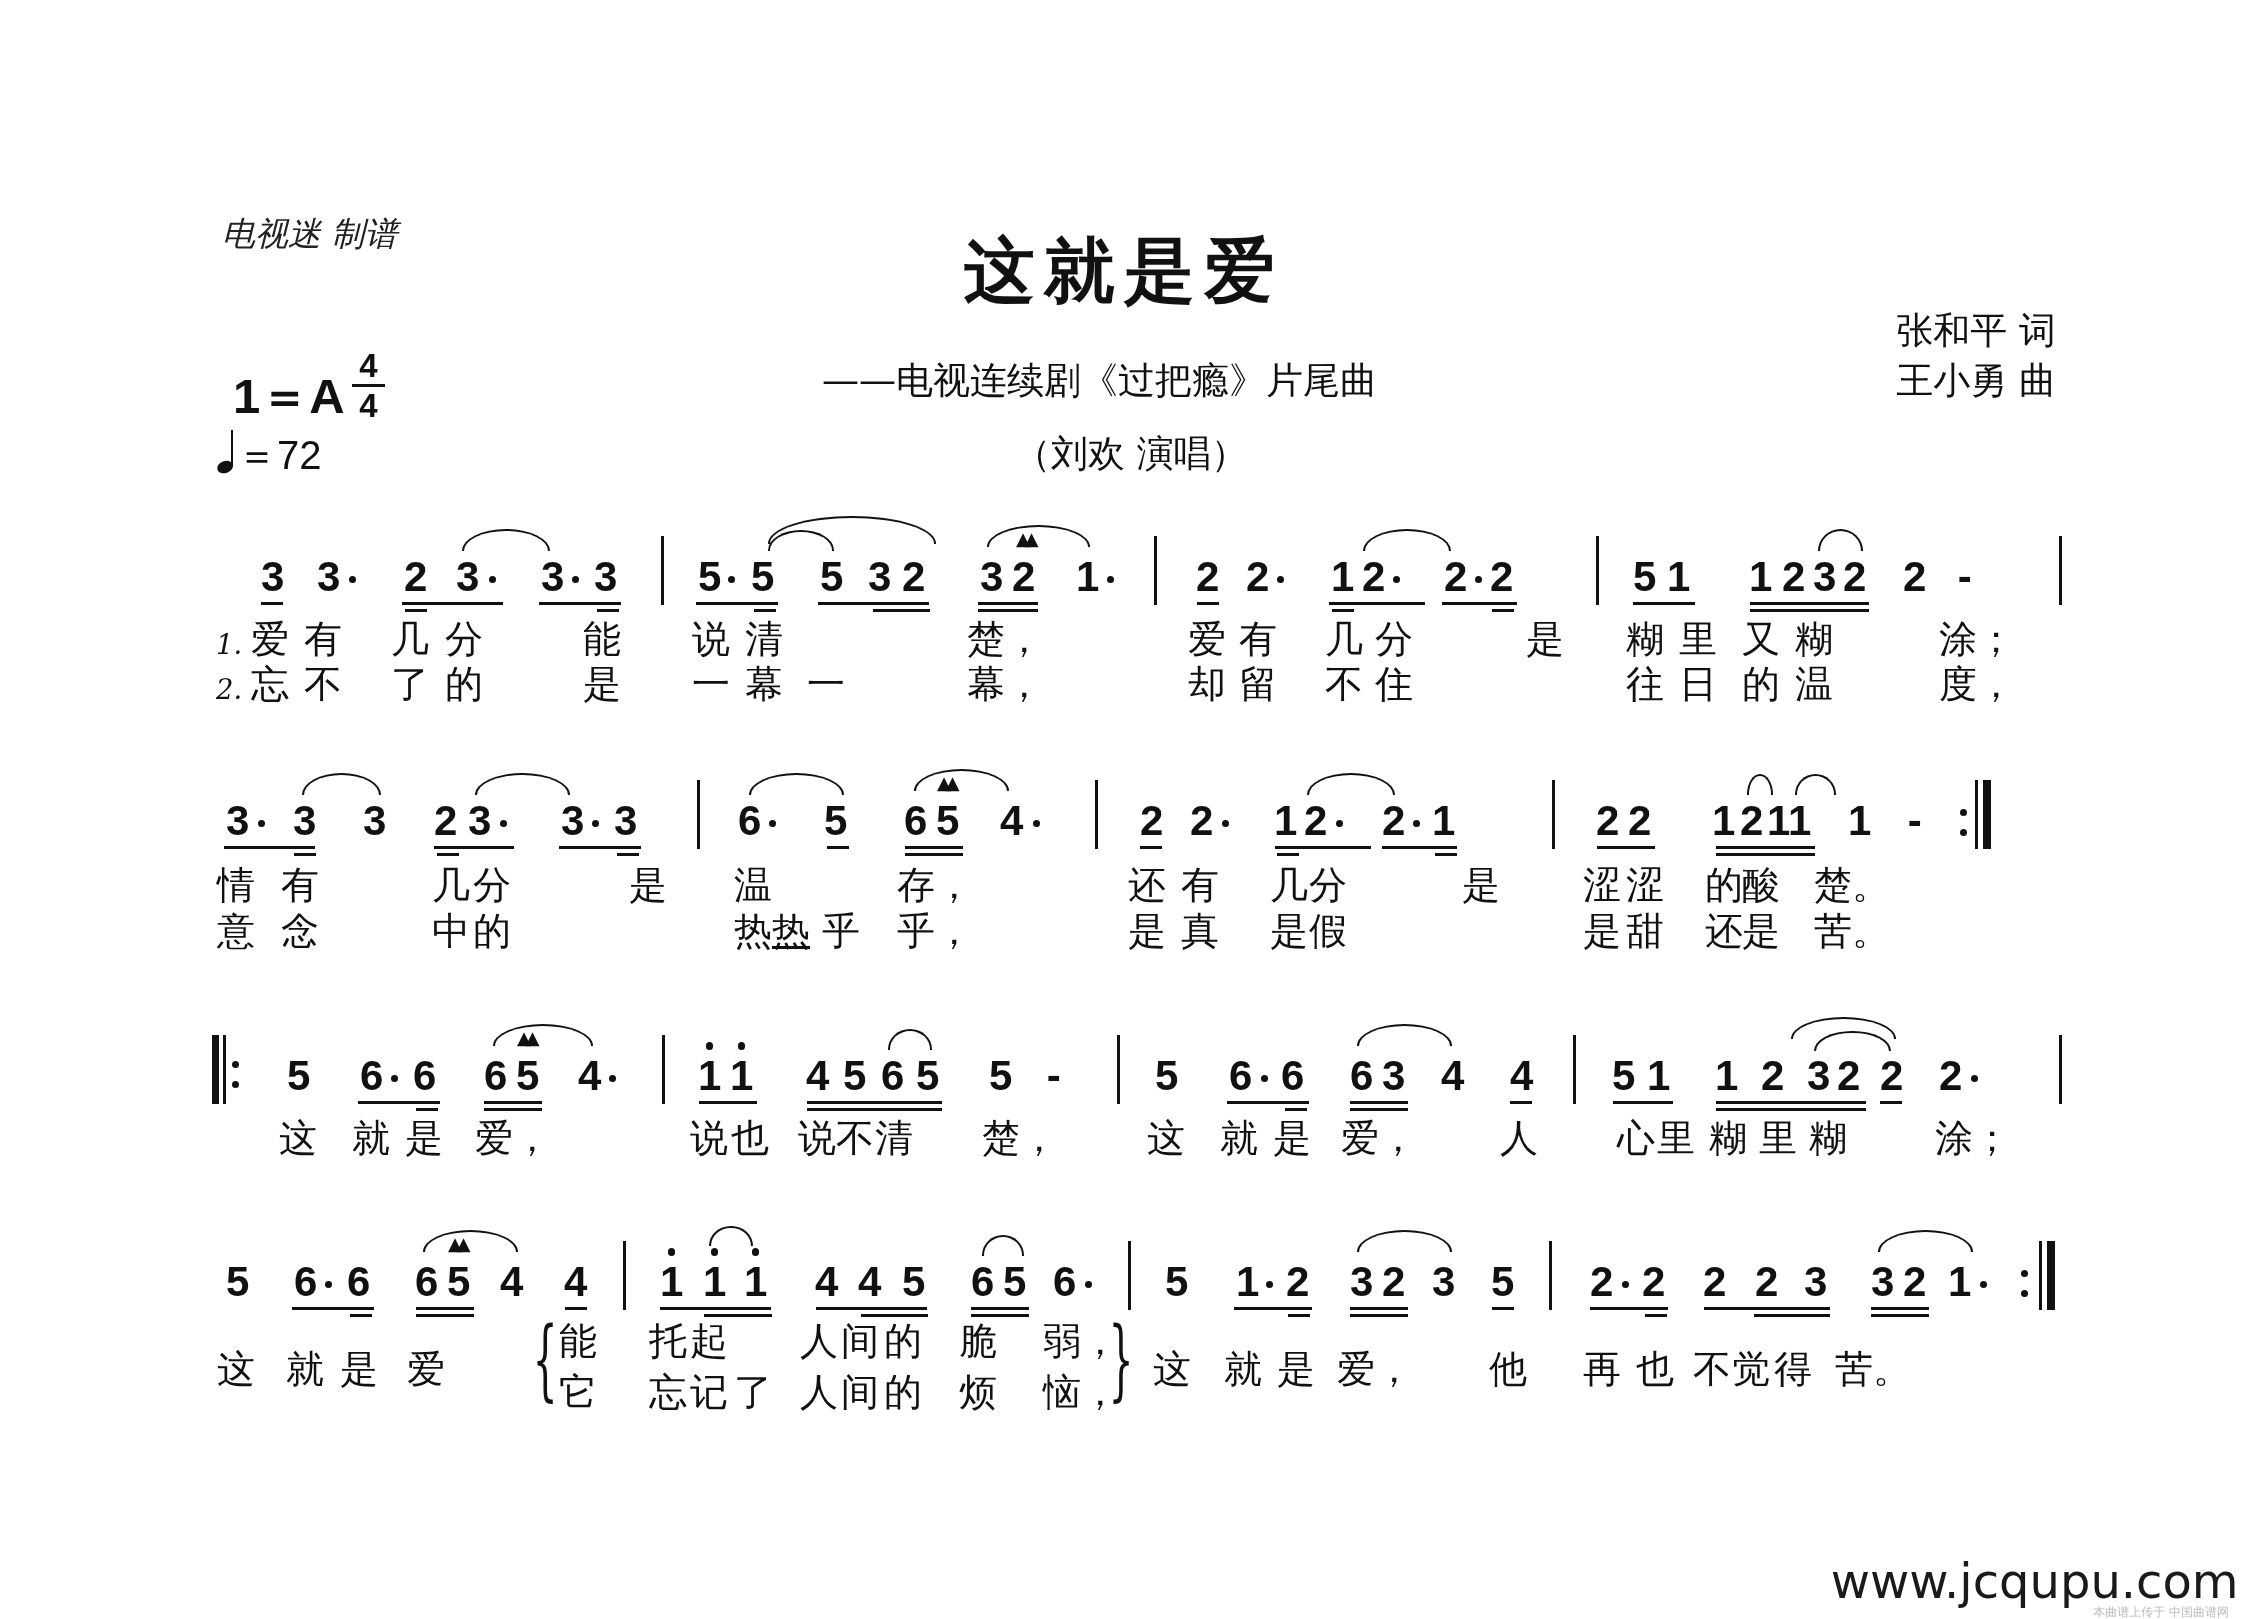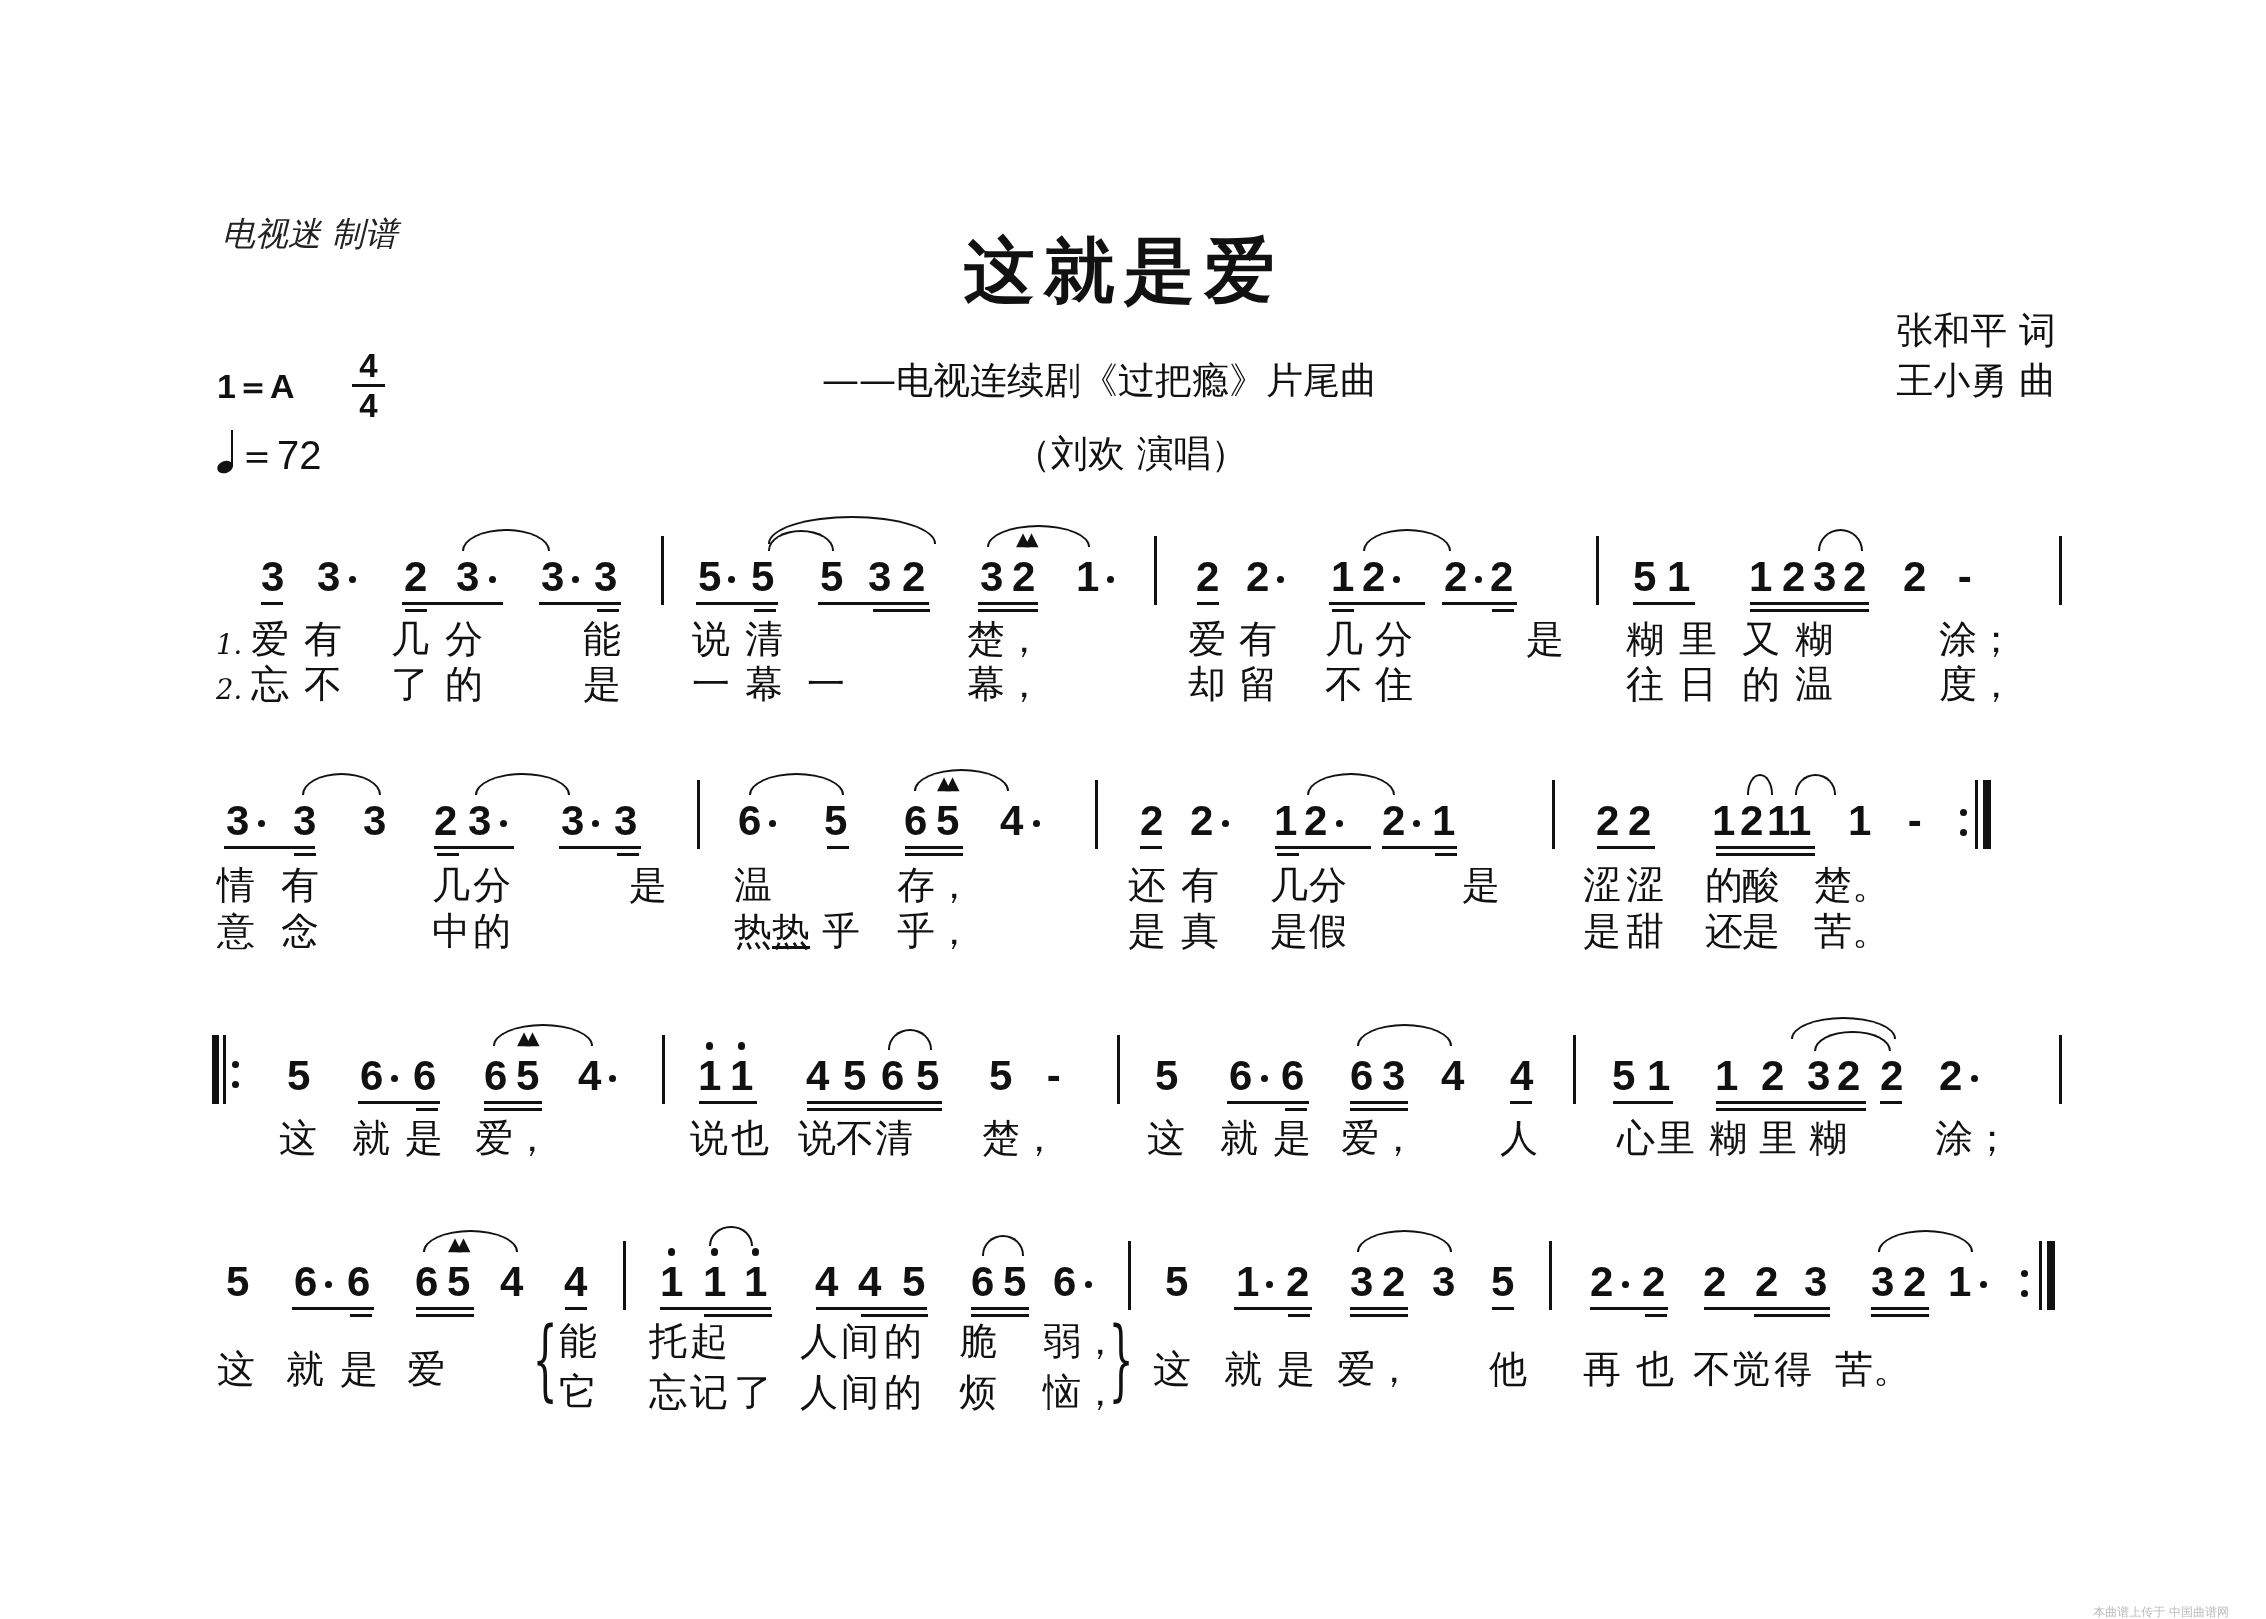--- a/index.html
+++ b/index.html
@@ -11,7 +11,7 @@
   .subtitle{left:822px;top:356px;font-size:37px;font-family:"DejaVu Serif",serif;}
   .singer{left:1014px;top:429px;font-size:37px;font-family:"DejaVu Serif",serif;}
   .credit{font-size:37px;font-family:"DejaVu Serif",serif;right:210px;}
-  .key{left:217px;top:364px;font-size:34px;font-weight:bold;font-family:"Liberation Sans",sans-serif;}
+  .key{left:233px;top:364px;font-size:49px;font-weight:bold;font-family:"Liberation Sans",sans-serif;}
   .timesig{left:352px;top:349px;width:33px;text-align:center;font-weight:bold;font-size:33px;line-height:33px;font-family:"Liberation Sans",sans-serif;}
   .timesig .line{height:3.7px;background:#111;margin:1.8px 0;}
   .tempo{left:217px;top:428px;font-size:40px;font-family:"Liberation Sans",sans-serif;}

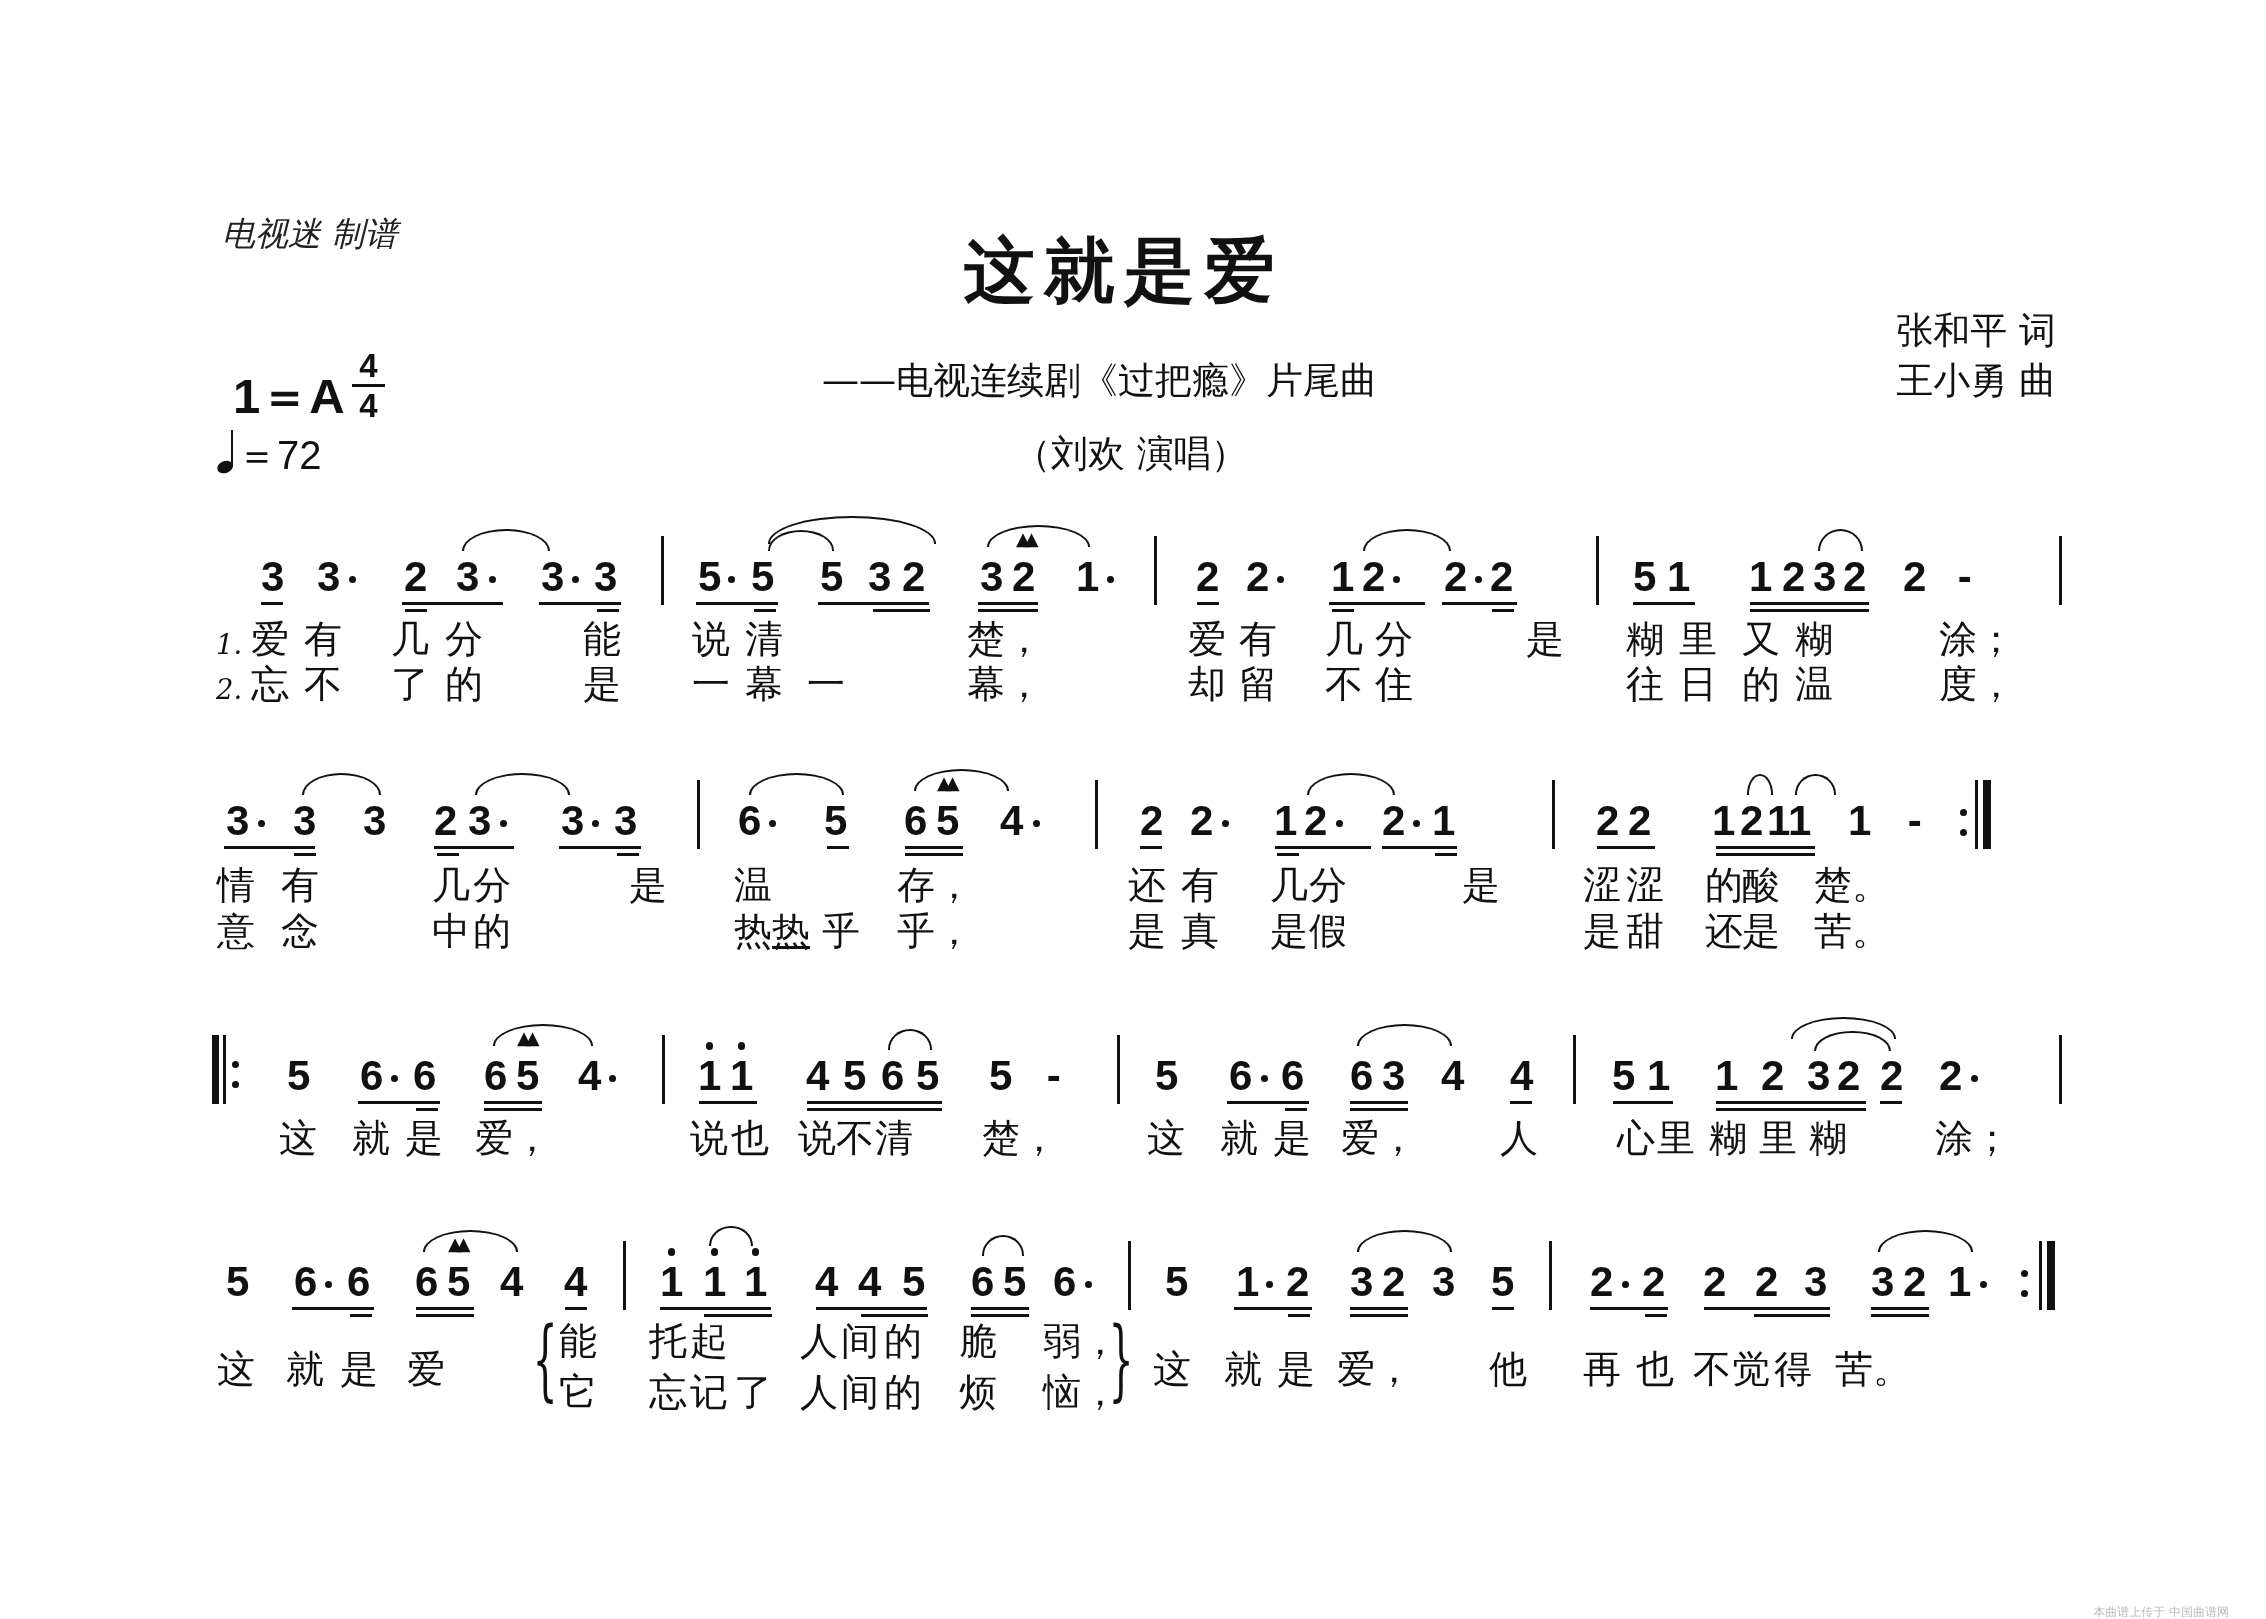--- a/index.html
+++ b/index.html
@@ -493,6 +493,7 @@
   <div class="ly" style="left:1774px;top:1348px">得</div>
   <div class="ly" style="left:1835px;top:1348px">苦。</div>
 
+  <div class="abs footer">www.jcqupu.com</div>
   <div class="abs footer-small">本曲谱上传于 中国曲谱网</div>
 </div>
 

